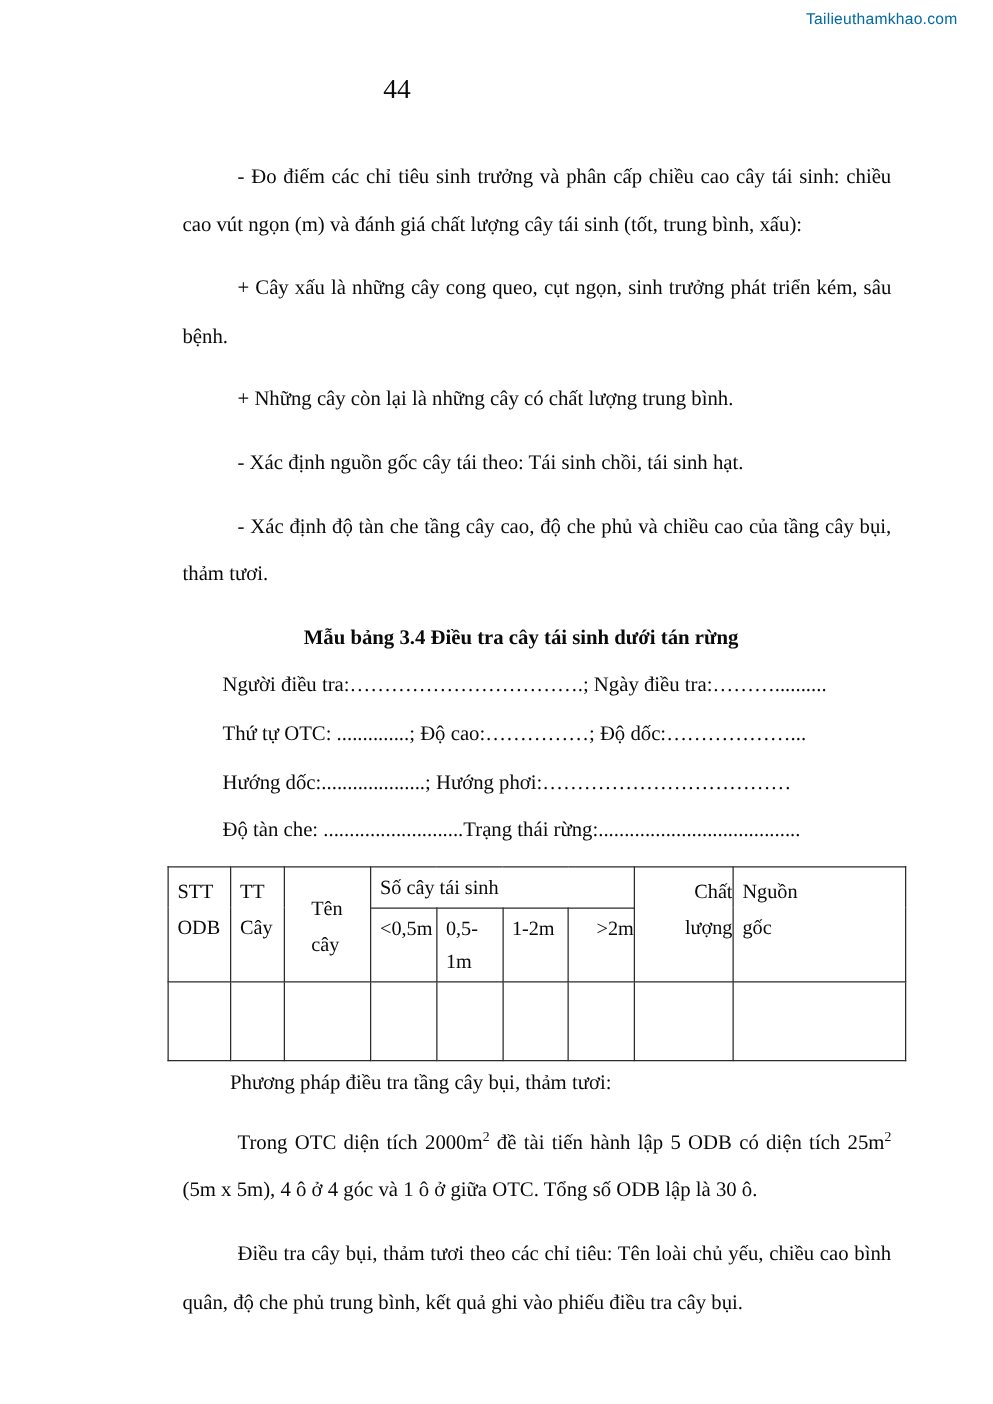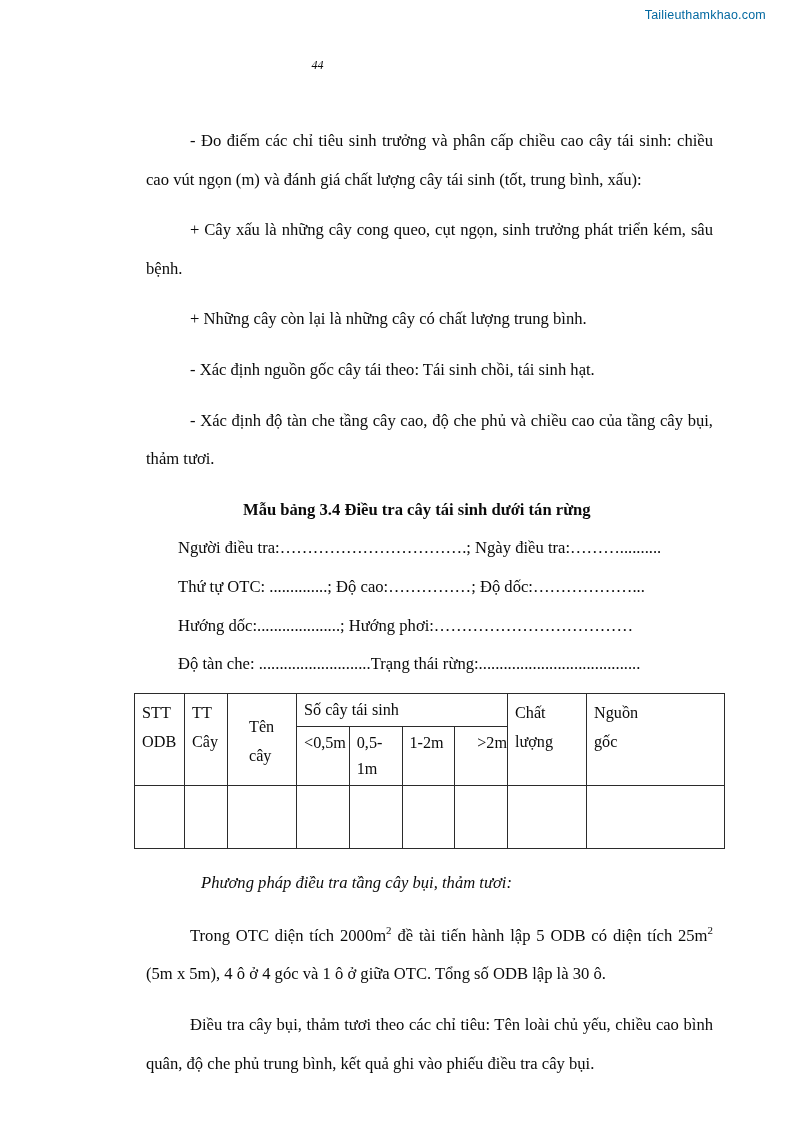--- a/index.html
+++ b/index.html
@@ -40,8 +40,7 @@
     left: 0;
     width: 635px;
     text-align: center;
-    font-size: 12px;
-    font-style: italic;
+    font-size: 22px;
   }
 
   

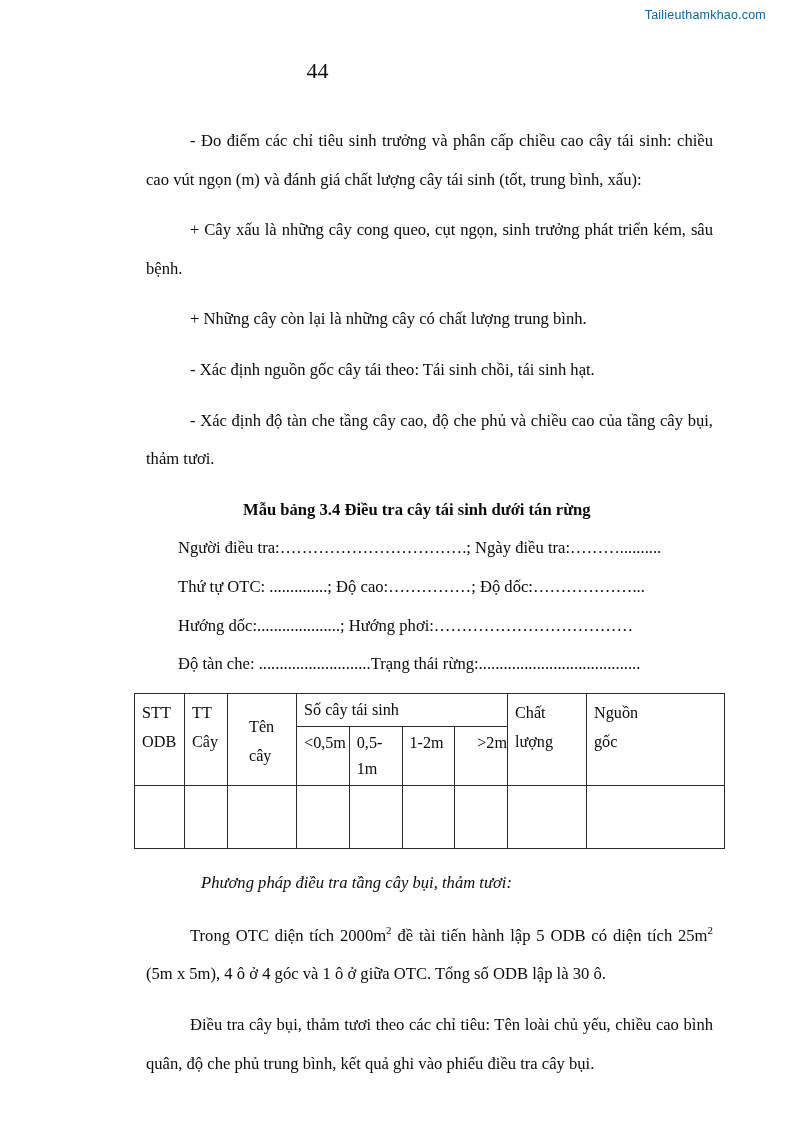--- a/index.html
+++ b/index.html
@@ -134,7 +134,7 @@
   .c5 { width: 62px; }
   .c6 { width: 54px; }
   .c7 { width: 43px; text-align: right; }
-  .c8 { width: 78px; }
+  .c8 { width: 78px; text-align: right; }
   .c9 { width: 137px; }
 </style>
 </head>

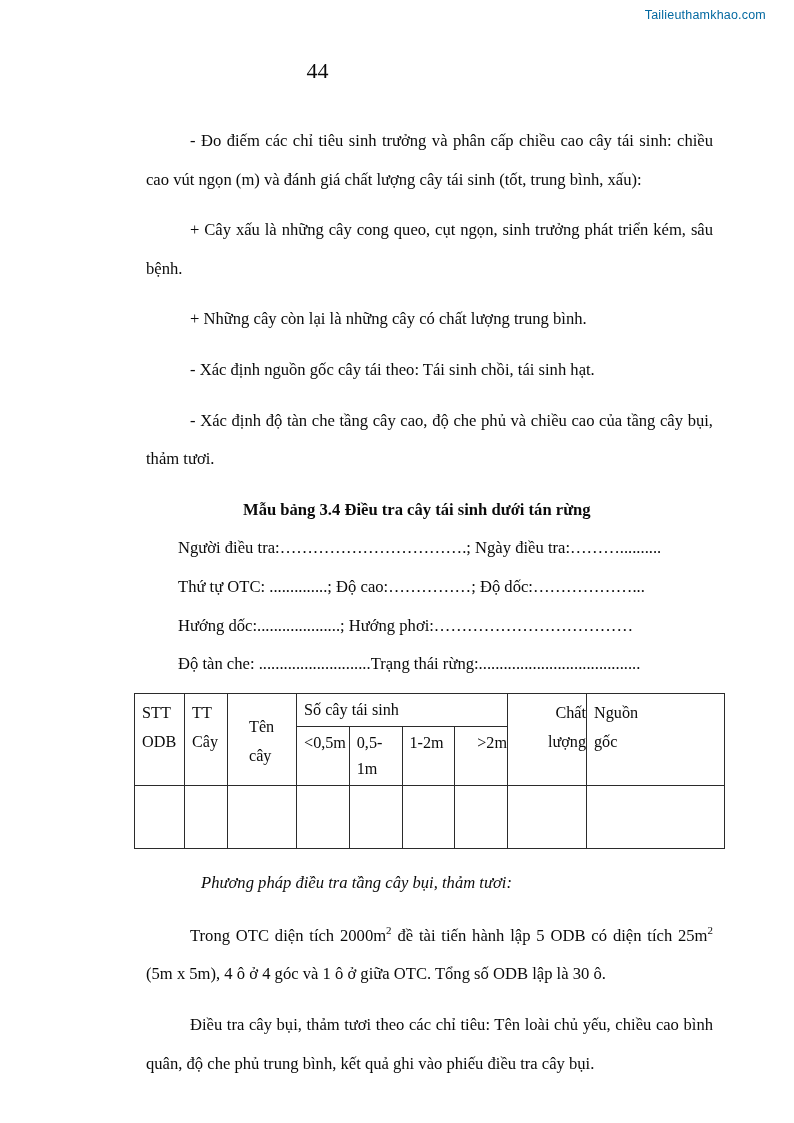--- a/index.html
+++ b/index.html
@@ -83,10 +83,9 @@
 
   
   p.italic-head {
-    margin: 17px;
+    margin: 0;
     font-size: 16.6px;
     line-height: 34px;
-    font-style: italic;
     text-indent: 0;
     padding-left: 50px;
     white-space: nowrap;

